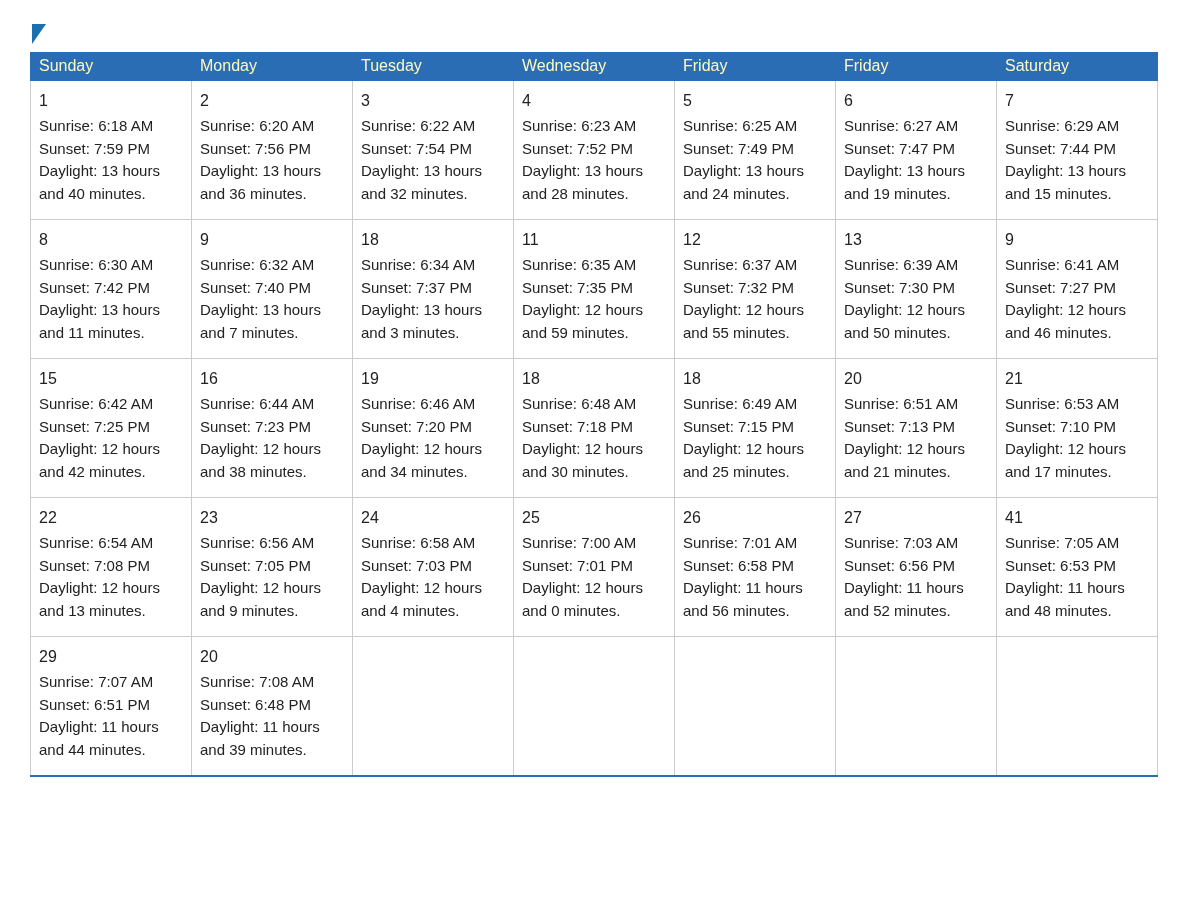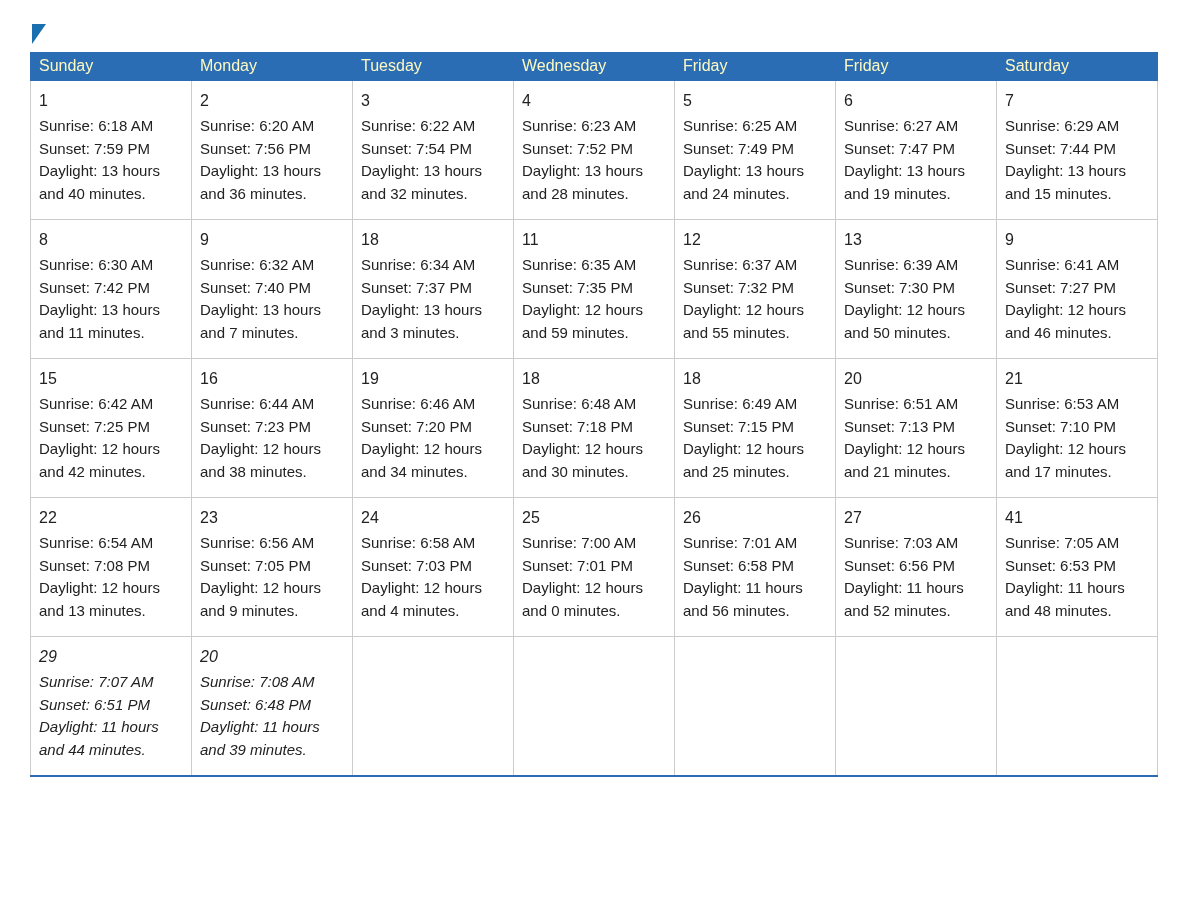--- a/index.html
+++ b/index.html
@@ -55,7 +55,6 @@
     }
     .calendar tr:last-child td {
       border-bottom: 2px solid #2a6db5;
-      font-style: italic;
     }
     .calendar tbody tr:first-child td {
       border-top: 2px solid #2a6db5;

